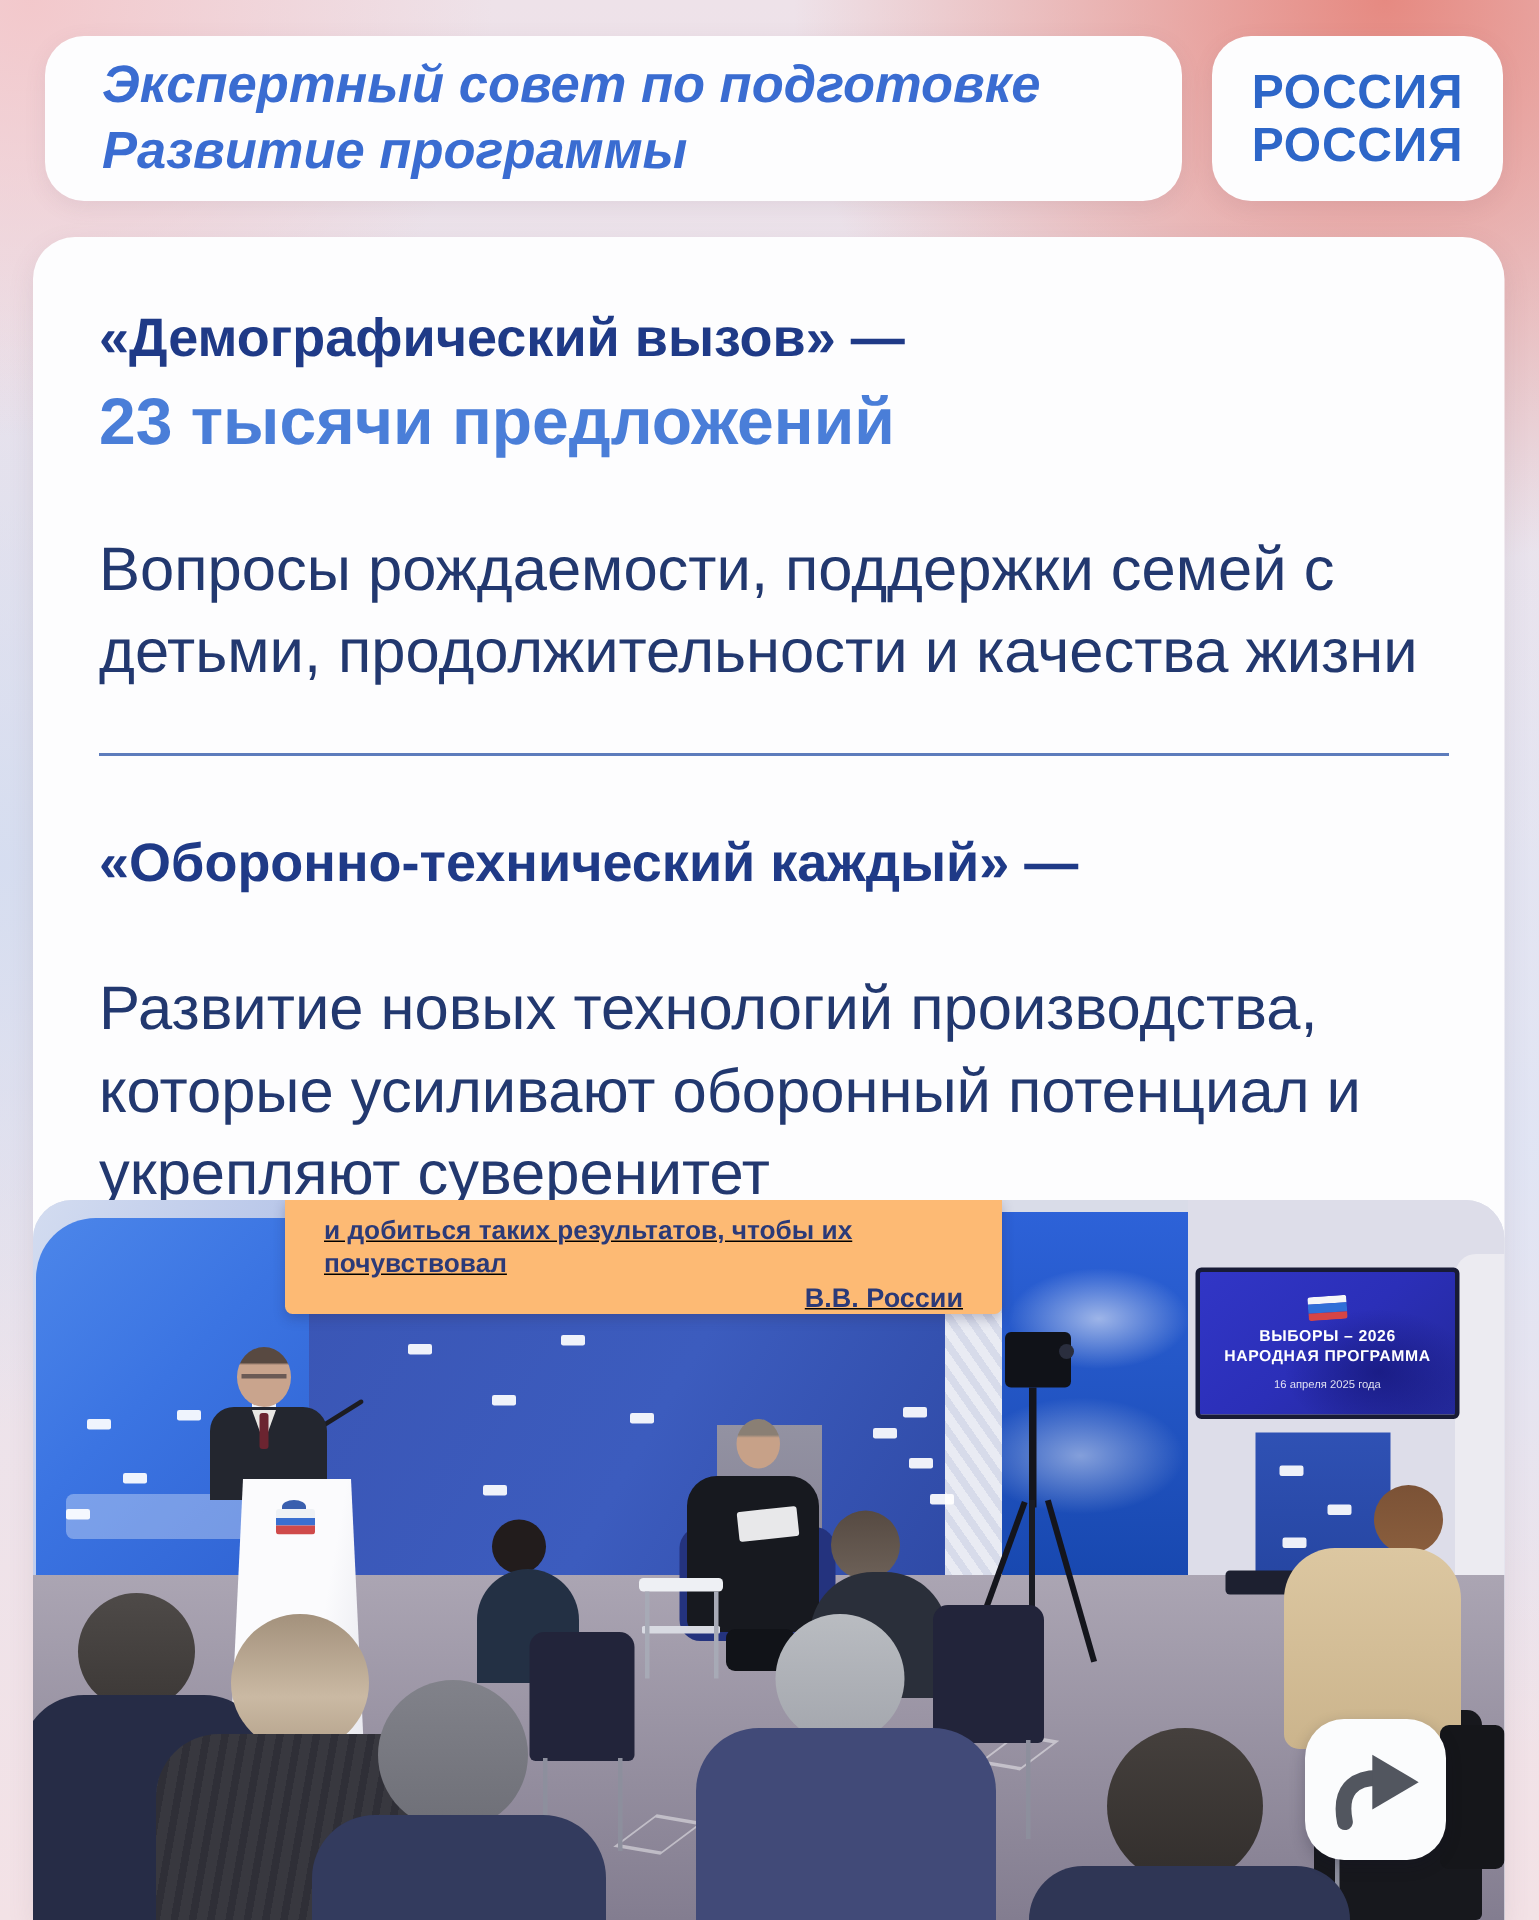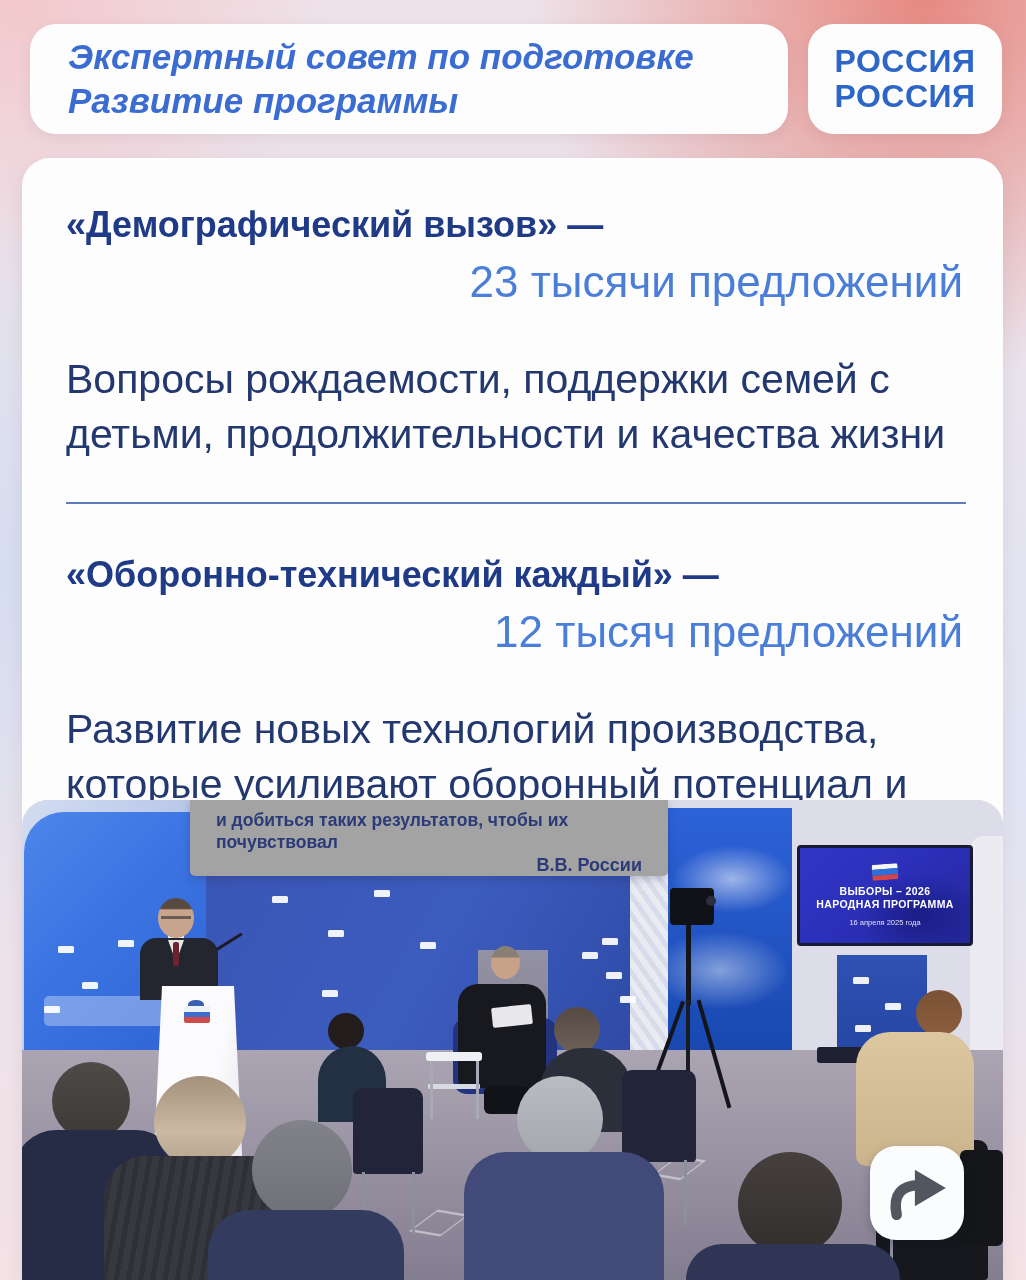--- a/index.html
+++ b/index.html
@@ -24,7 +24,7 @@
     border-radius:28px 28px 0 0;box-shadow:0 6px 18px rgba(120,90,110,.12);}
   .card-text{padding:38px 40px 0 44px;}
   .sec-heading{font-size:36px;line-height:57px;font-weight:800;color:#1f3a87;}
-  .sec-count{font-size:44px;line-height:57px;font-weight:400;color:#4a7ed8;text-align:right;}
+  .sec-count{font-size:44px;line-height:57px;font-weight:700;color:#4a7ed8;}
   .sec-body{margin-top:42px;max-width:912px;font-size:41px;line-height:55px;font-weight:400;color:#22386f;}
   .divider{height:2px;width:900px;background:#4165b0;opacity:.85;margin:40px 0 42px 0;}
   

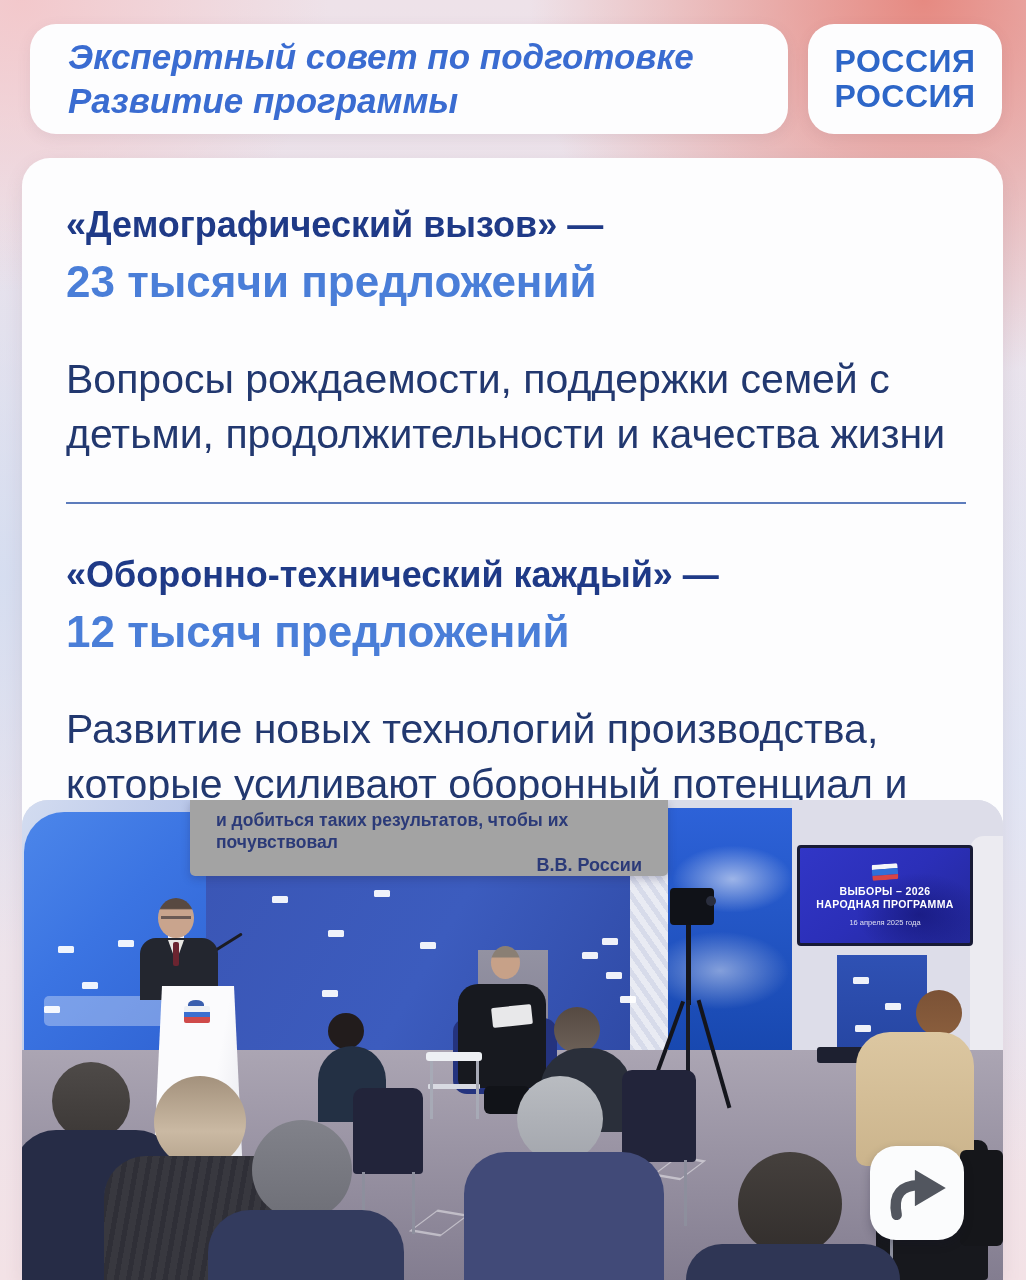--- a/index.html
+++ b/index.html
@@ -126,7 +126,6 @@
 
       <div>
         <div class="sec-heading">«Оборонно-технический каждый» —</div>
-        <div class="sec-count">12 тысяч предложений</div>
         <div class="sec-body">Развитие новых технологий производства, которые усиливают оборонный потенциал и укрепляют суверенитет</div>
       </div>
     </div>

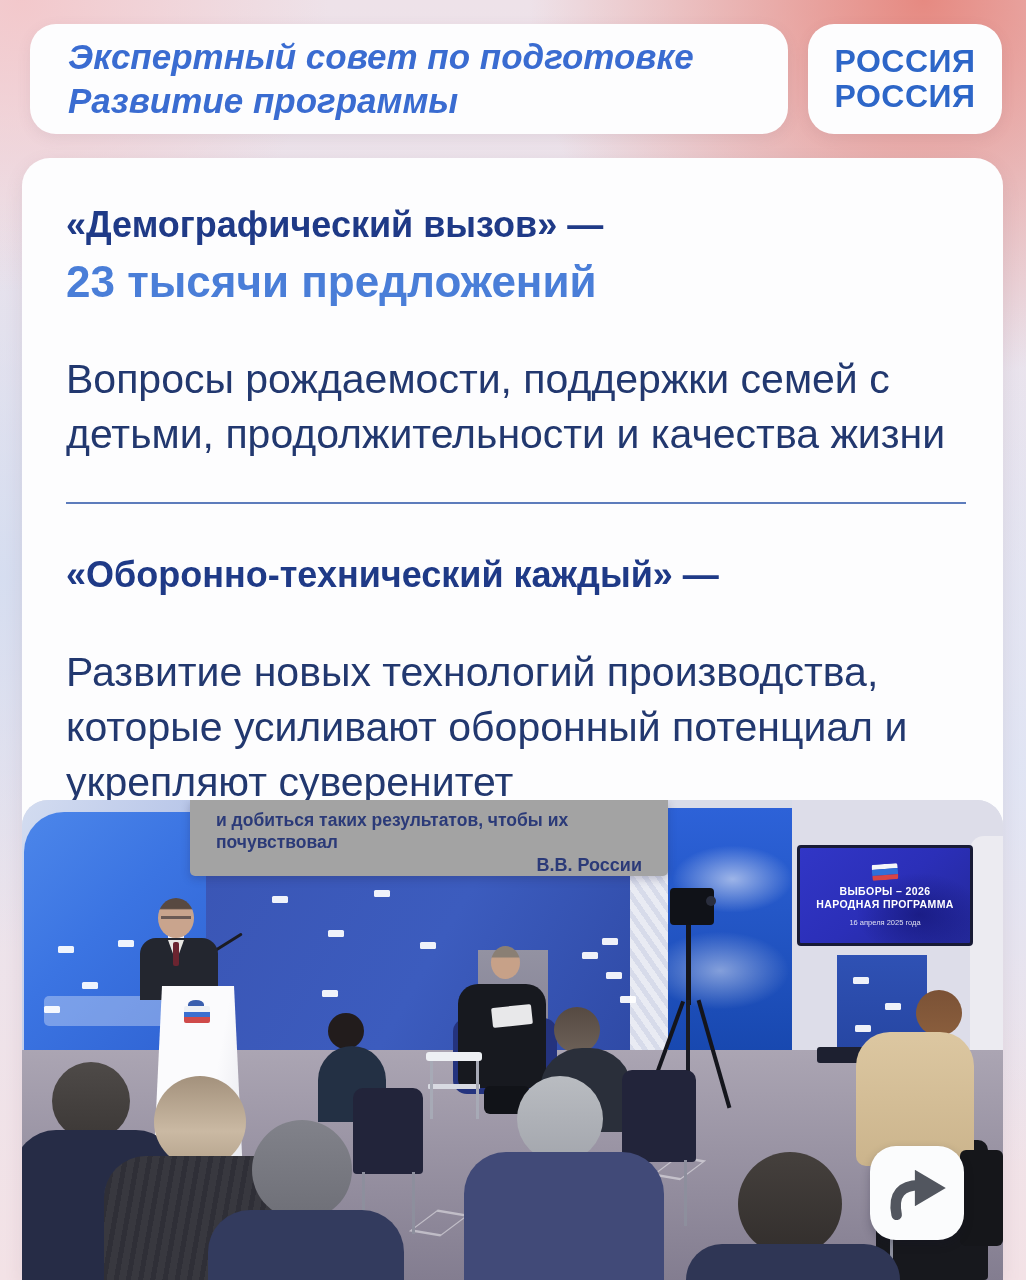--- a/index.html
+++ b/index.html
@@ -50,8 +50,8 @@
   .floor{left:0;top:250px;width:981px;height:230px;background:linear-gradient(#aba5b3 0%,#9b95a5 40%,#837d90 100%);}
   .marker{position:absolute;border:2px solid rgba(255,255,255,.45);transform:skewX(-50deg) rotate(8deg);}
   
-  .quote-banner{left:168px;top:0;width:478px;height:76px;background:#a3a3a3;border-radius:0 0 5px 5px;
-    box-shadow:0 3px 8px rgba(40,40,80,.25);padding:9px 26px 0 26px;box-sizing:border-box;}
+  .quote-banner{left:168px;top:0;width:478px;height:76px;background:#fdba74;border-radius:0 0 5px 5px;
+    box-shadow:0 3px 8px rgba(40,40,80,.25);padding:9px 26px 0 26px;box-sizing:border-box;text-decoration:underline;}
   .quote-line{font-size:17.5px;line-height:22px;font-weight:700;color:#2b3a78;}
   .quote-attr{text-align:right;font-size:18px;line-height:22px;font-weight:700;color:#2b3a78;margin-top:1px;}
   

